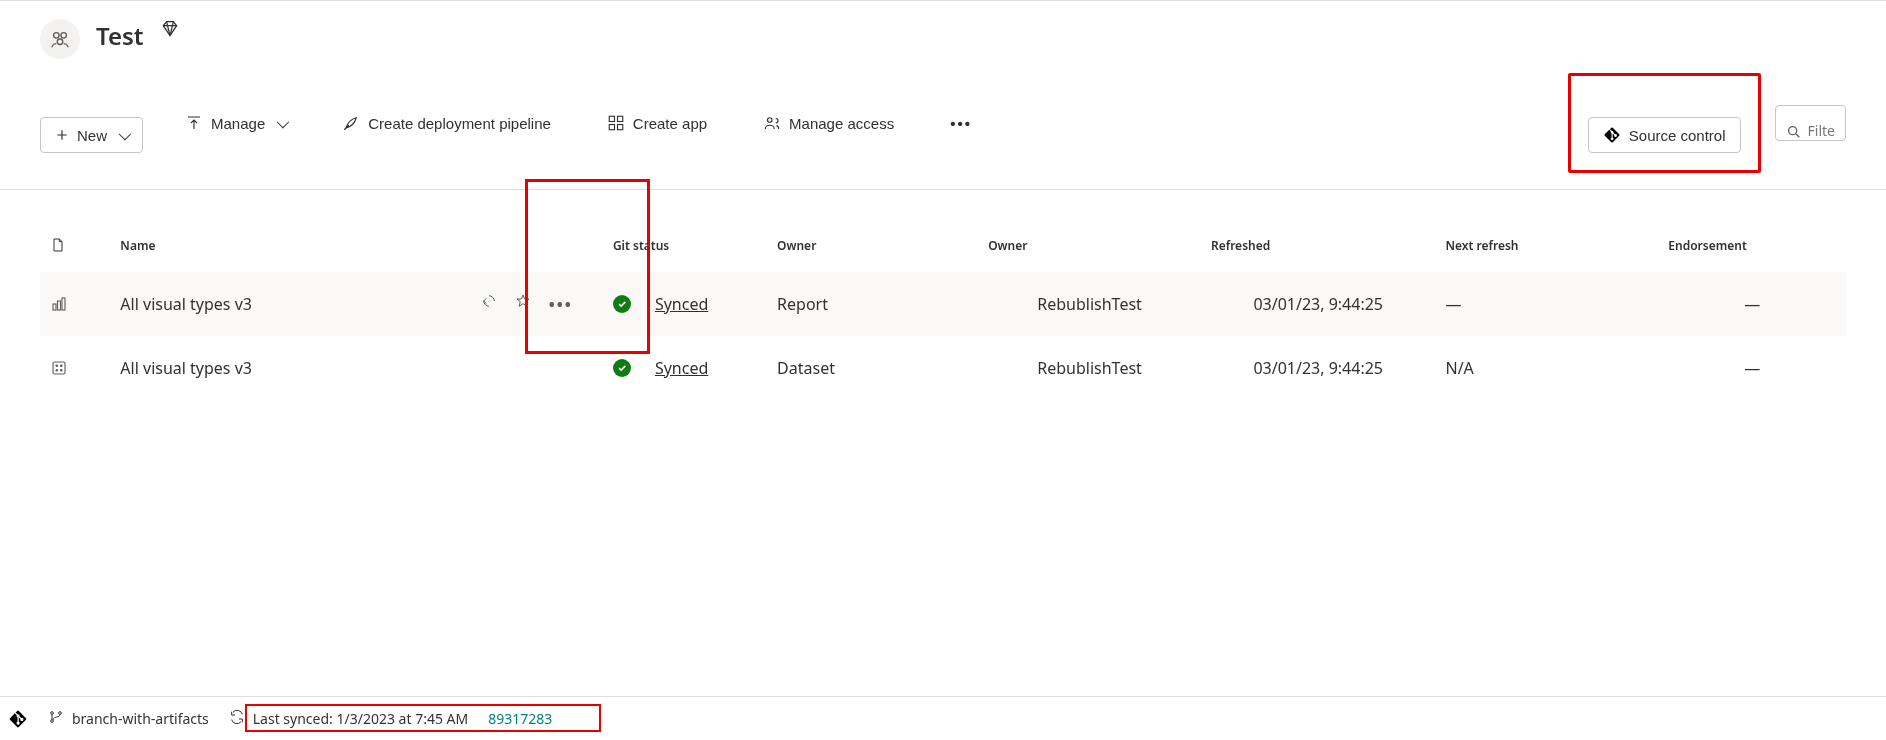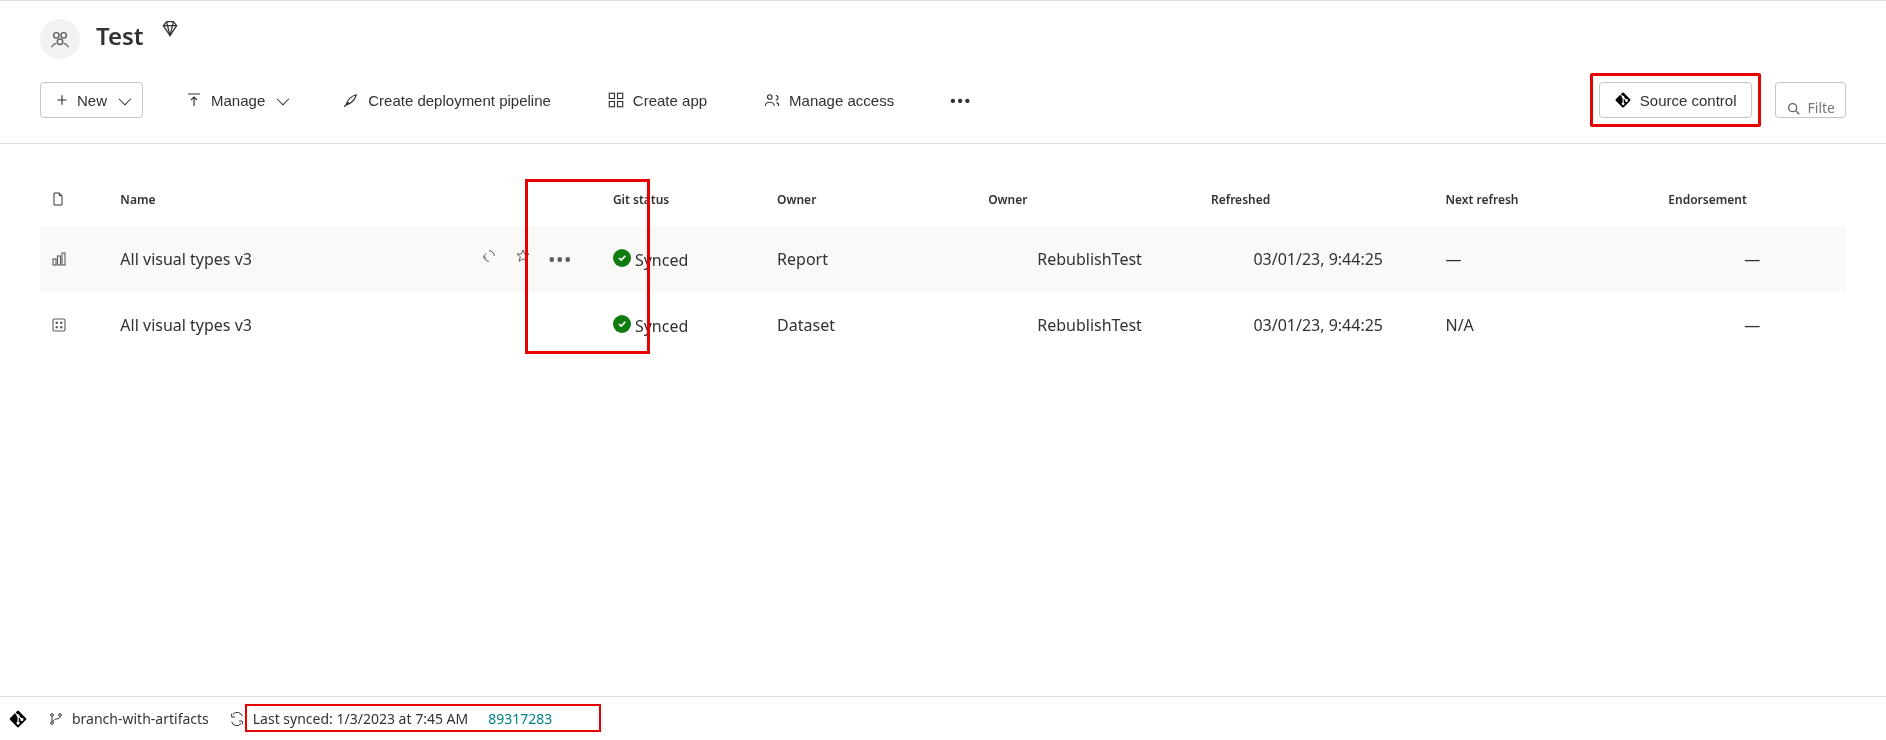--- a/index.html
+++ b/index.html
@@ -68,6 +68,7 @@
   .btn.outline {
     border: 1px solid #c8c6c4;
     border-radius: 4px;
+    margin-top: 24px;
   }
   .btn.ghost { border: none; background: transparent; }
   .chev::after {

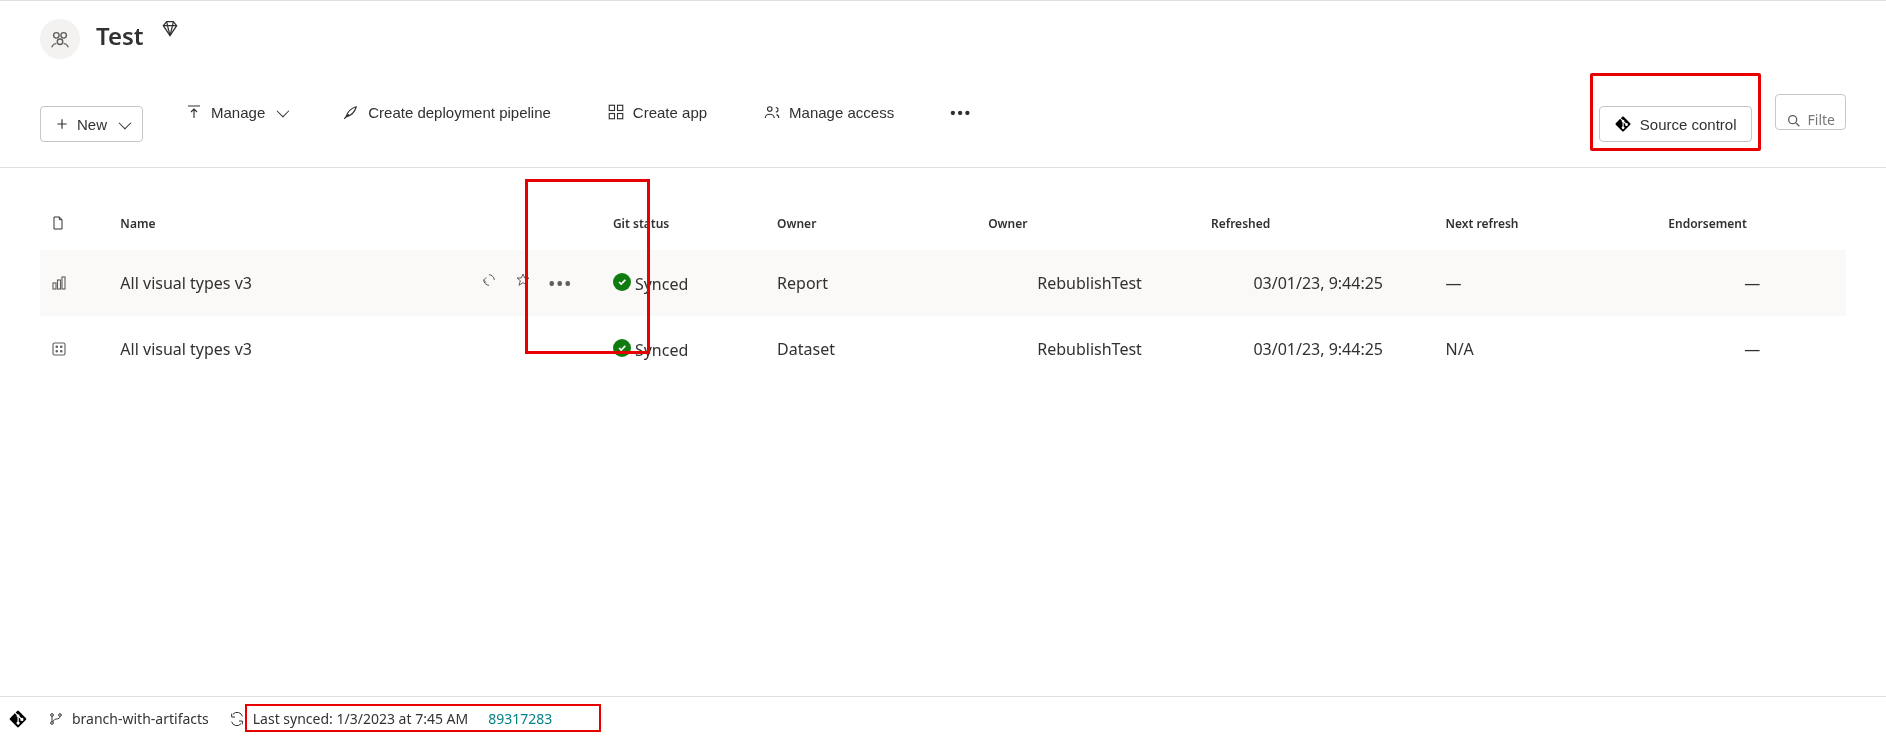--- a/index.html
+++ b/index.html
@@ -88,7 +88,7 @@
     align-items: center;
     gap: 14px;
   }
-  .annot-red { border: 3px solid var(--red-annot); padding: 6px; border-radius: 2px;}
+  .annot-red { border: 3px solid var(--red-annot); padding: 17px; border-radius: 2px;}
   .search-box {
     display: flex; align-items: flex-end; gap: 6px;
     height: 36px; padding: 0 10px;

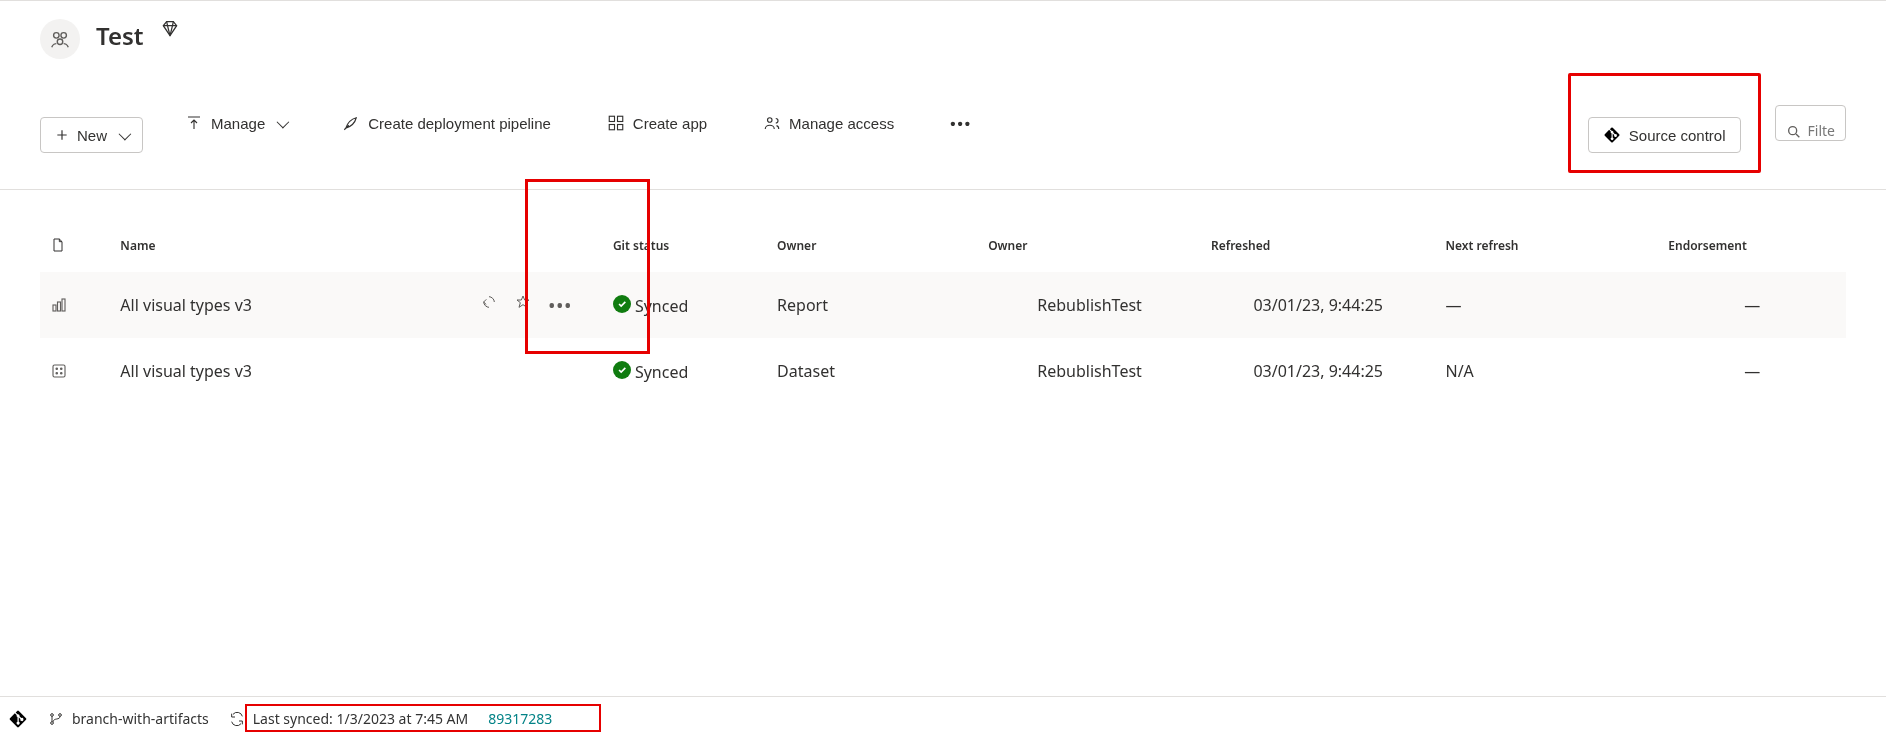--- a/index.html
+++ b/index.html
@@ -127,7 +127,7 @@
   .muted { color: #7a7a7a; }
   .row-actions { display: inline-flex; gap: 18px; margin-left: 40px; color:#605e5c; float:right; margin-right:20px;}
   .status-pill {
-    display: inline-flex; gap: 4px;
+    display: inline-flex; align-items: center; gap: 24px; text-decoration: underline;
   }
   .status-dot {
     width: 18px; height: 18px; border-radius: 50%;

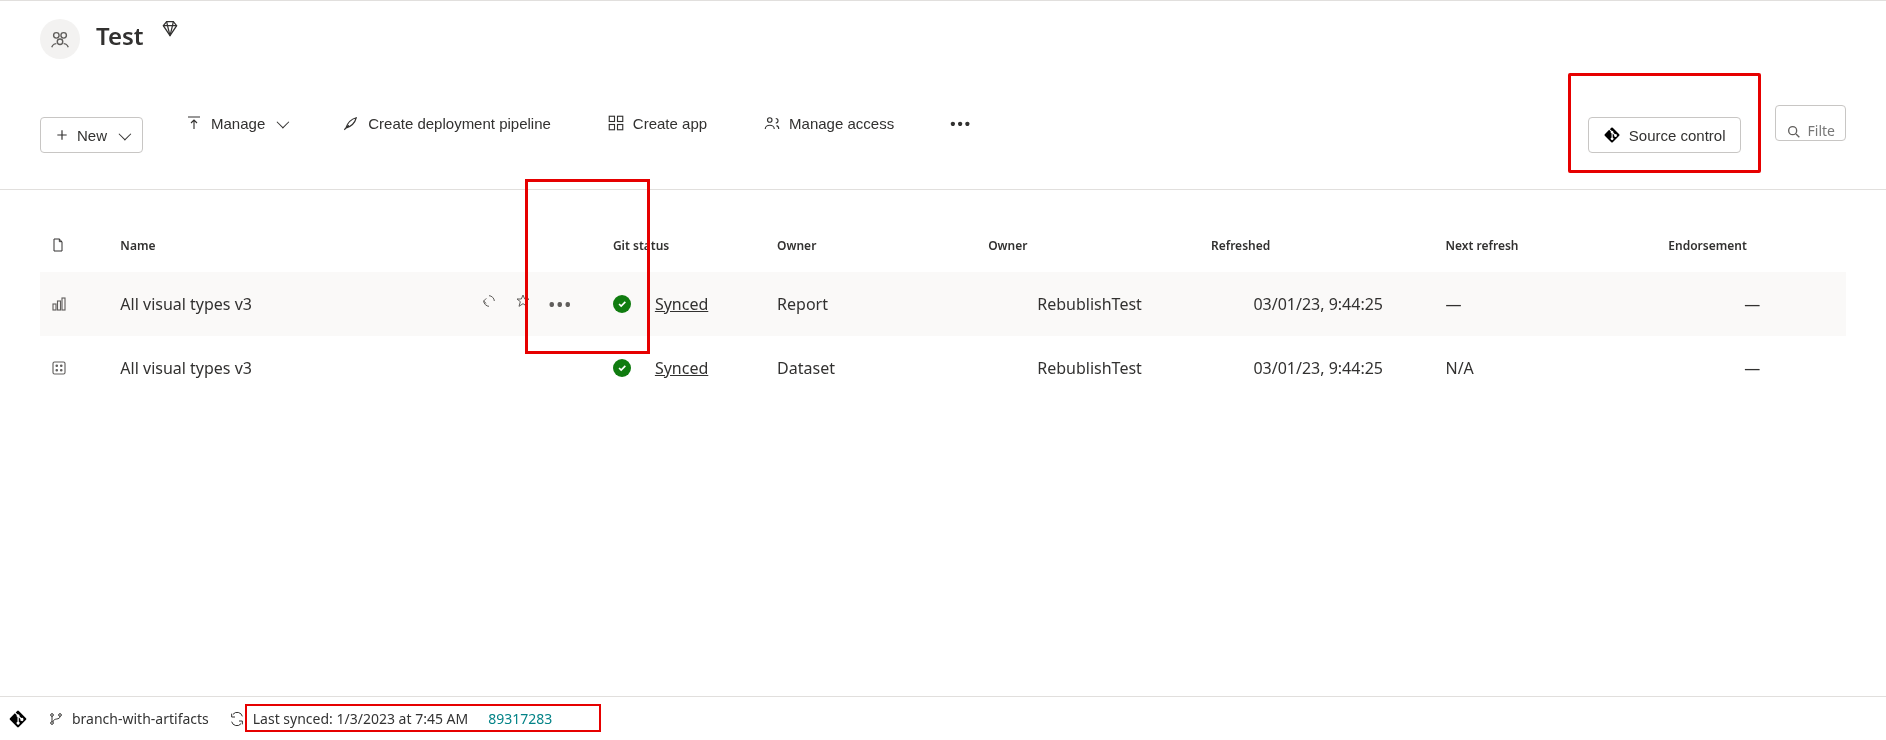--- a/index.html
+++ b/index.html
@@ -157,7 +157,7 @@
     color: #333;
     background: #fff;
   }
-  .status-bar .item { display: inline-flex; align-items: center; gap: 8px; }
+  .status-bar .item { display: inline-flex; align-items: flex-start; gap: 8px; }
   .commit-id { color: var(--teal); }
   .footer-annot {
     position: absolute;

